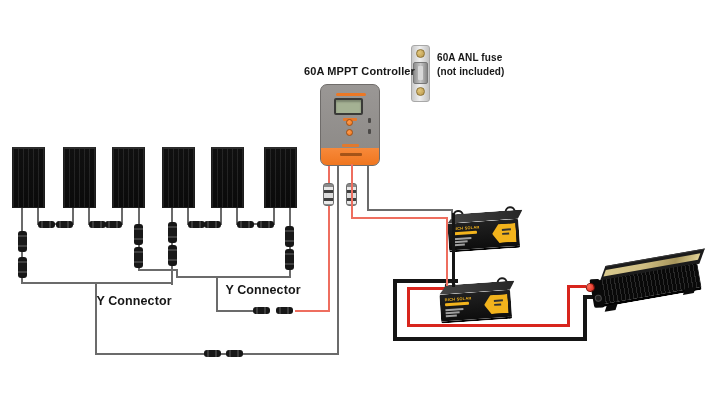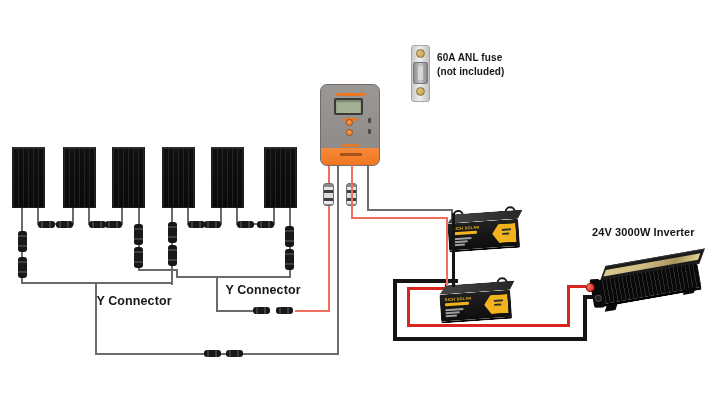--- a/index.html
+++ b/index.html
@@ -239,6 +239,7 @@
     <div class="inv-foot f2"></div>
   </div>
 
+  <div class="lbl lbl-mppt">60A MPPT Controller</div>
   <div class="lbl lbl-fuse1">60A ANL fuse</div>
   <div class="lbl lbl-fuse2">(not included)</div>
   <div class="lbl lbl-inv">24V 3000W Inverter</div>

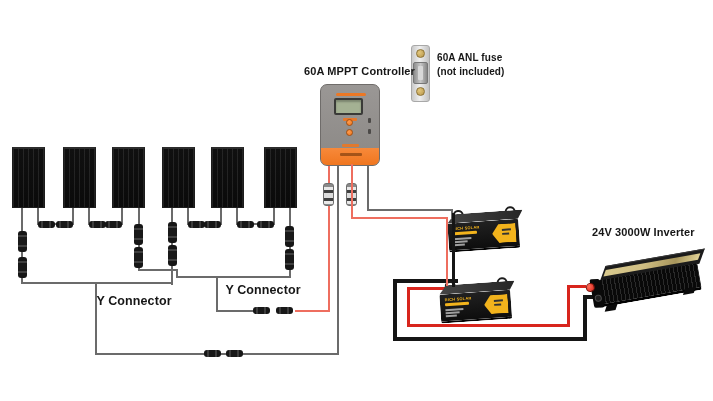--- a/index.html
+++ b/index.html
@@ -242,7 +242,6 @@
   <div class="lbl lbl-mppt">60A MPPT Controller</div>
   <div class="lbl lbl-fuse1">60A ANL fuse</div>
   <div class="lbl lbl-fuse2">(not included)</div>
-  <div class="lbl lbl-inv">24V 3000W Inverter</div>
   <div class="lbl lbl-y1">Y Connector</div>
   <div class="lbl lbl-y2">Y Connector</div>
 </div>

